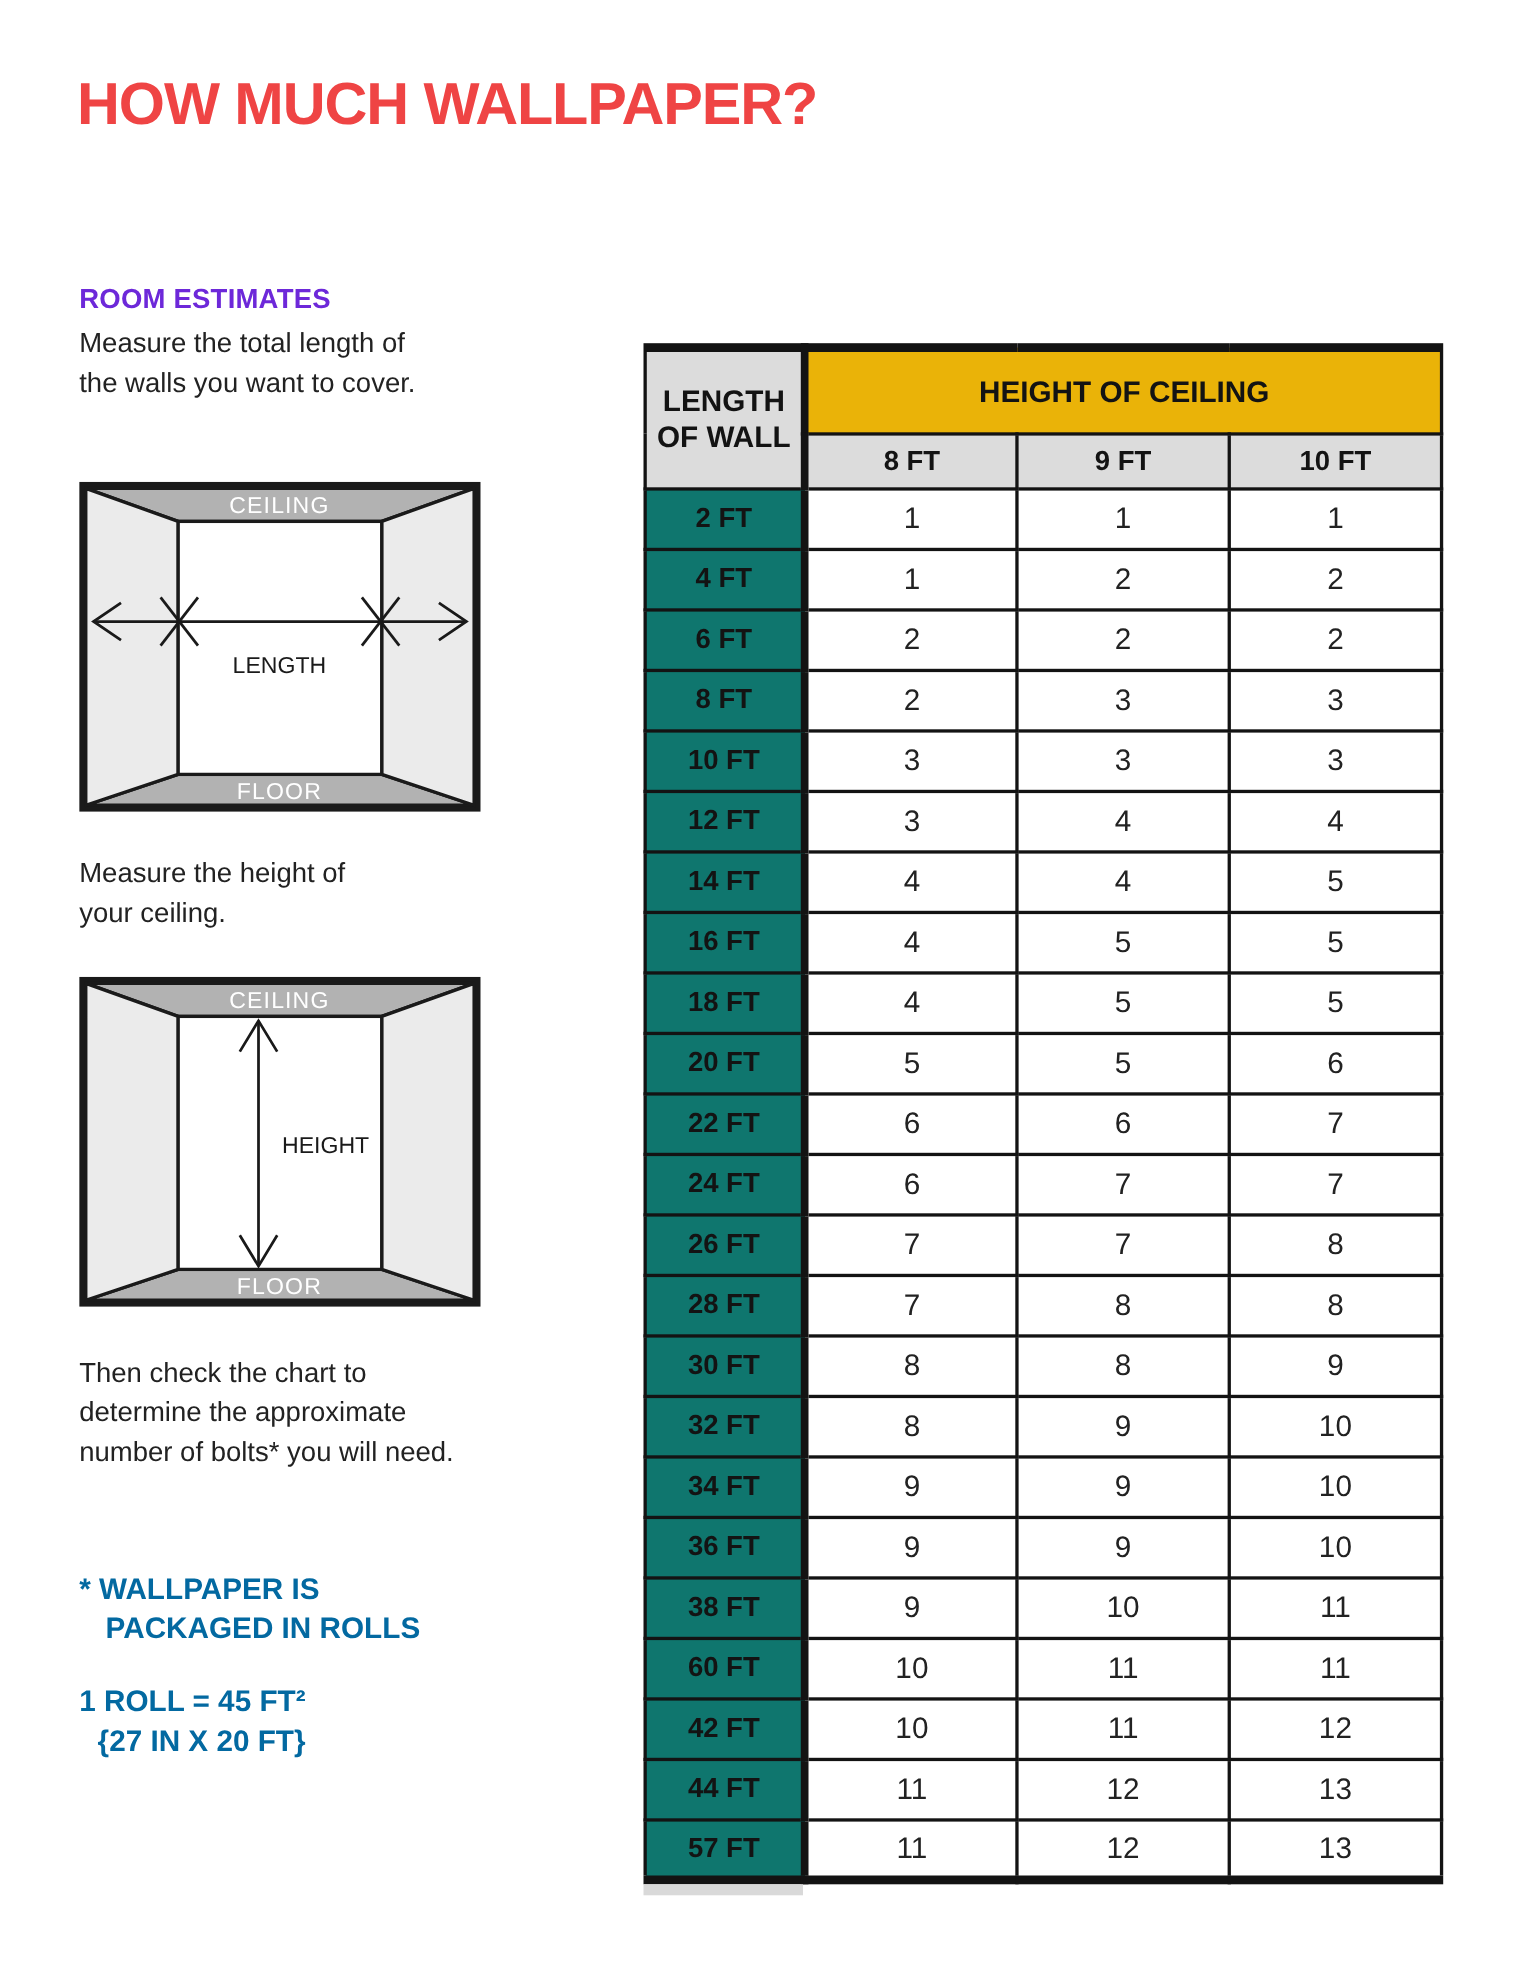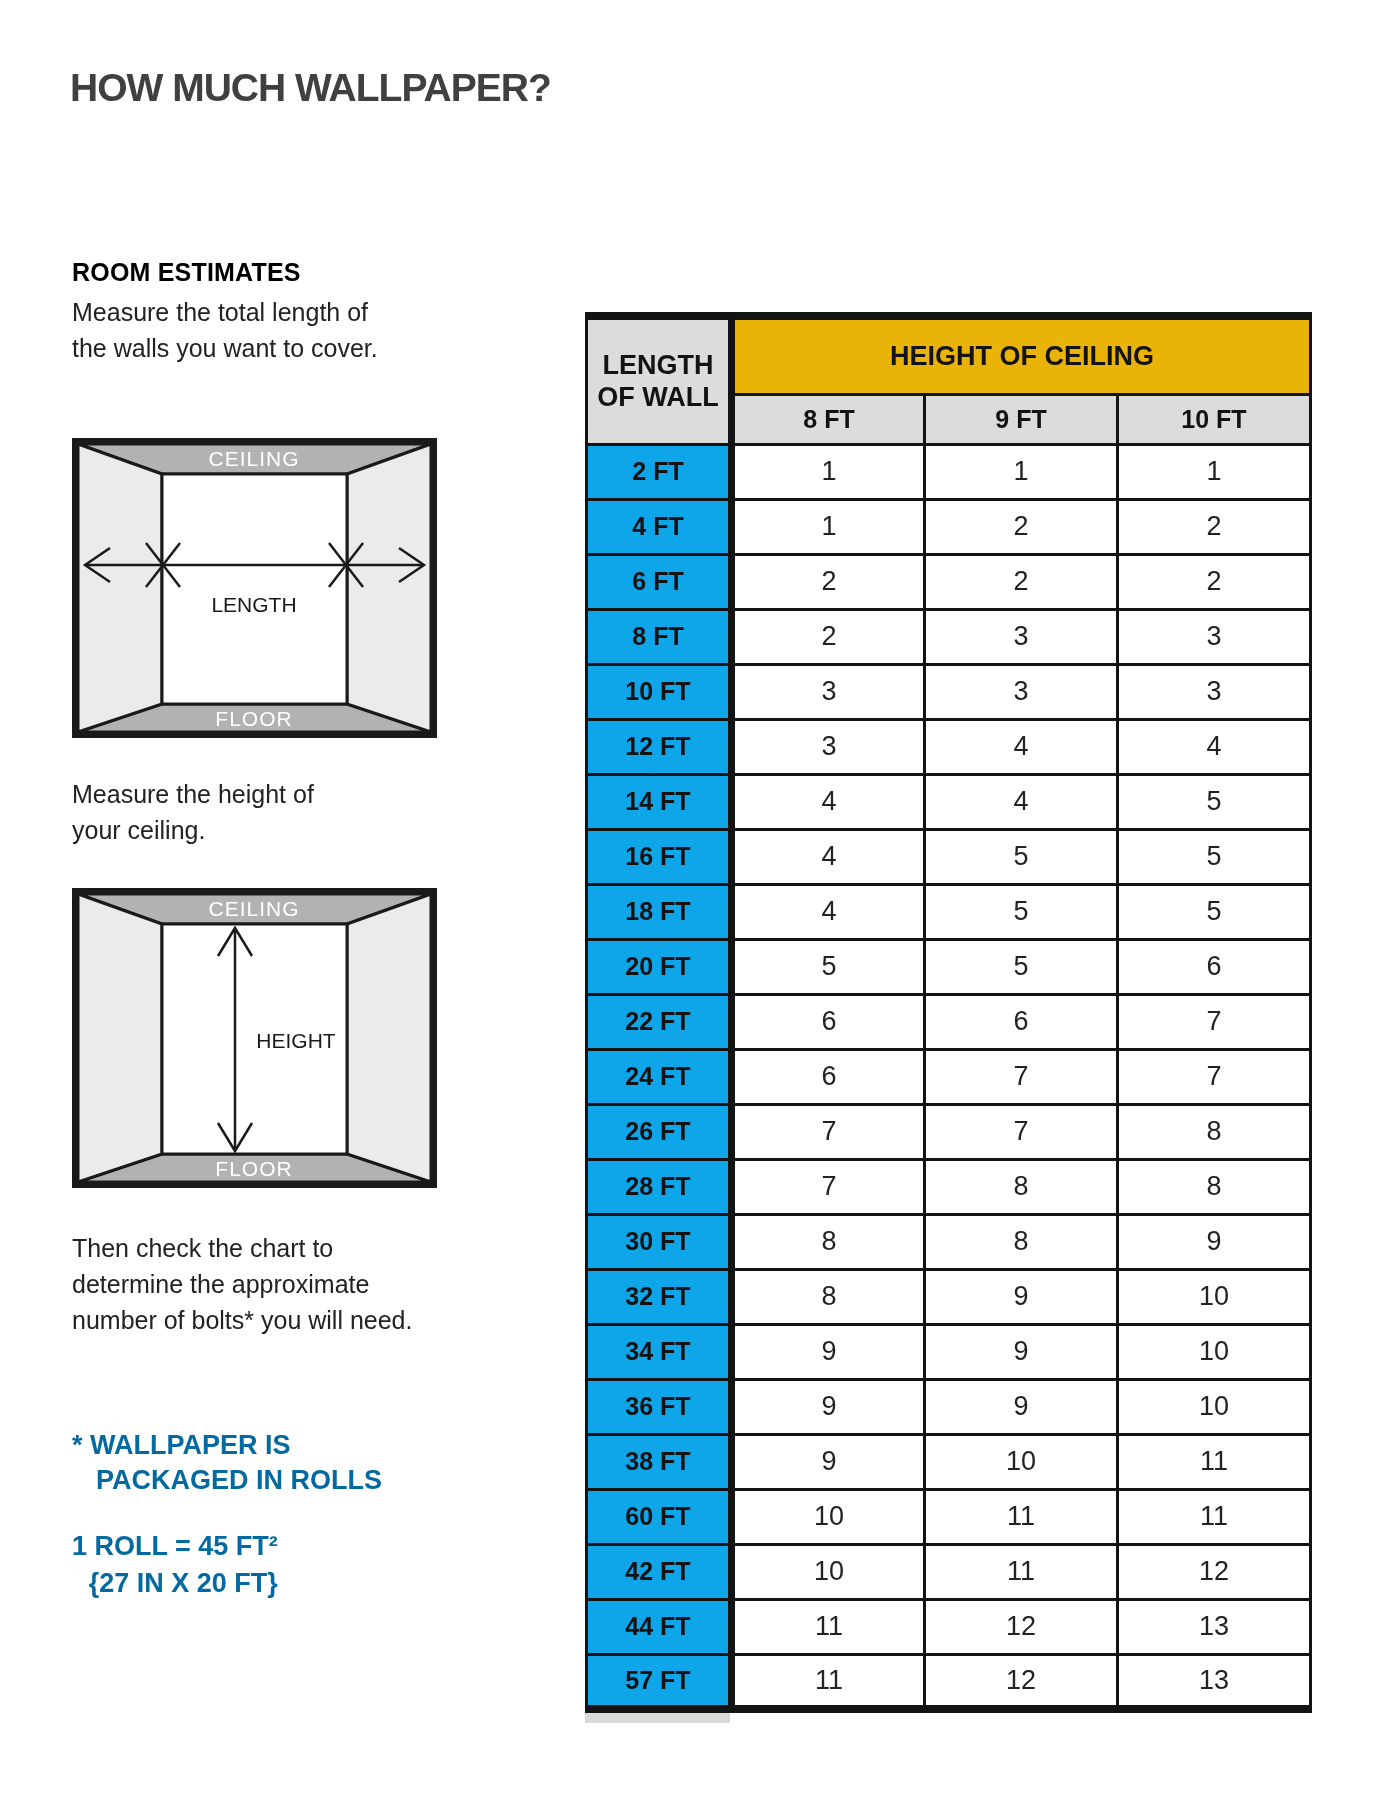--- a/index.html
+++ b/index.html
@@ -12,8 +12,8 @@
 
   
   #main-title {
-    left:70px; top:68px; font-size:39px; font-weight:bold;
-    letter-spacing:-1px; color:#404040; line-height:1;
+    left:70px; top:68px; font-size:54px; font-weight:bold;
+    letter-spacing:-1px; color:#ef4444; line-height:1;
   }
   .section-heading {
     font-size:25px; font-weight:bold; color:#000000; letter-spacing:0.2px;

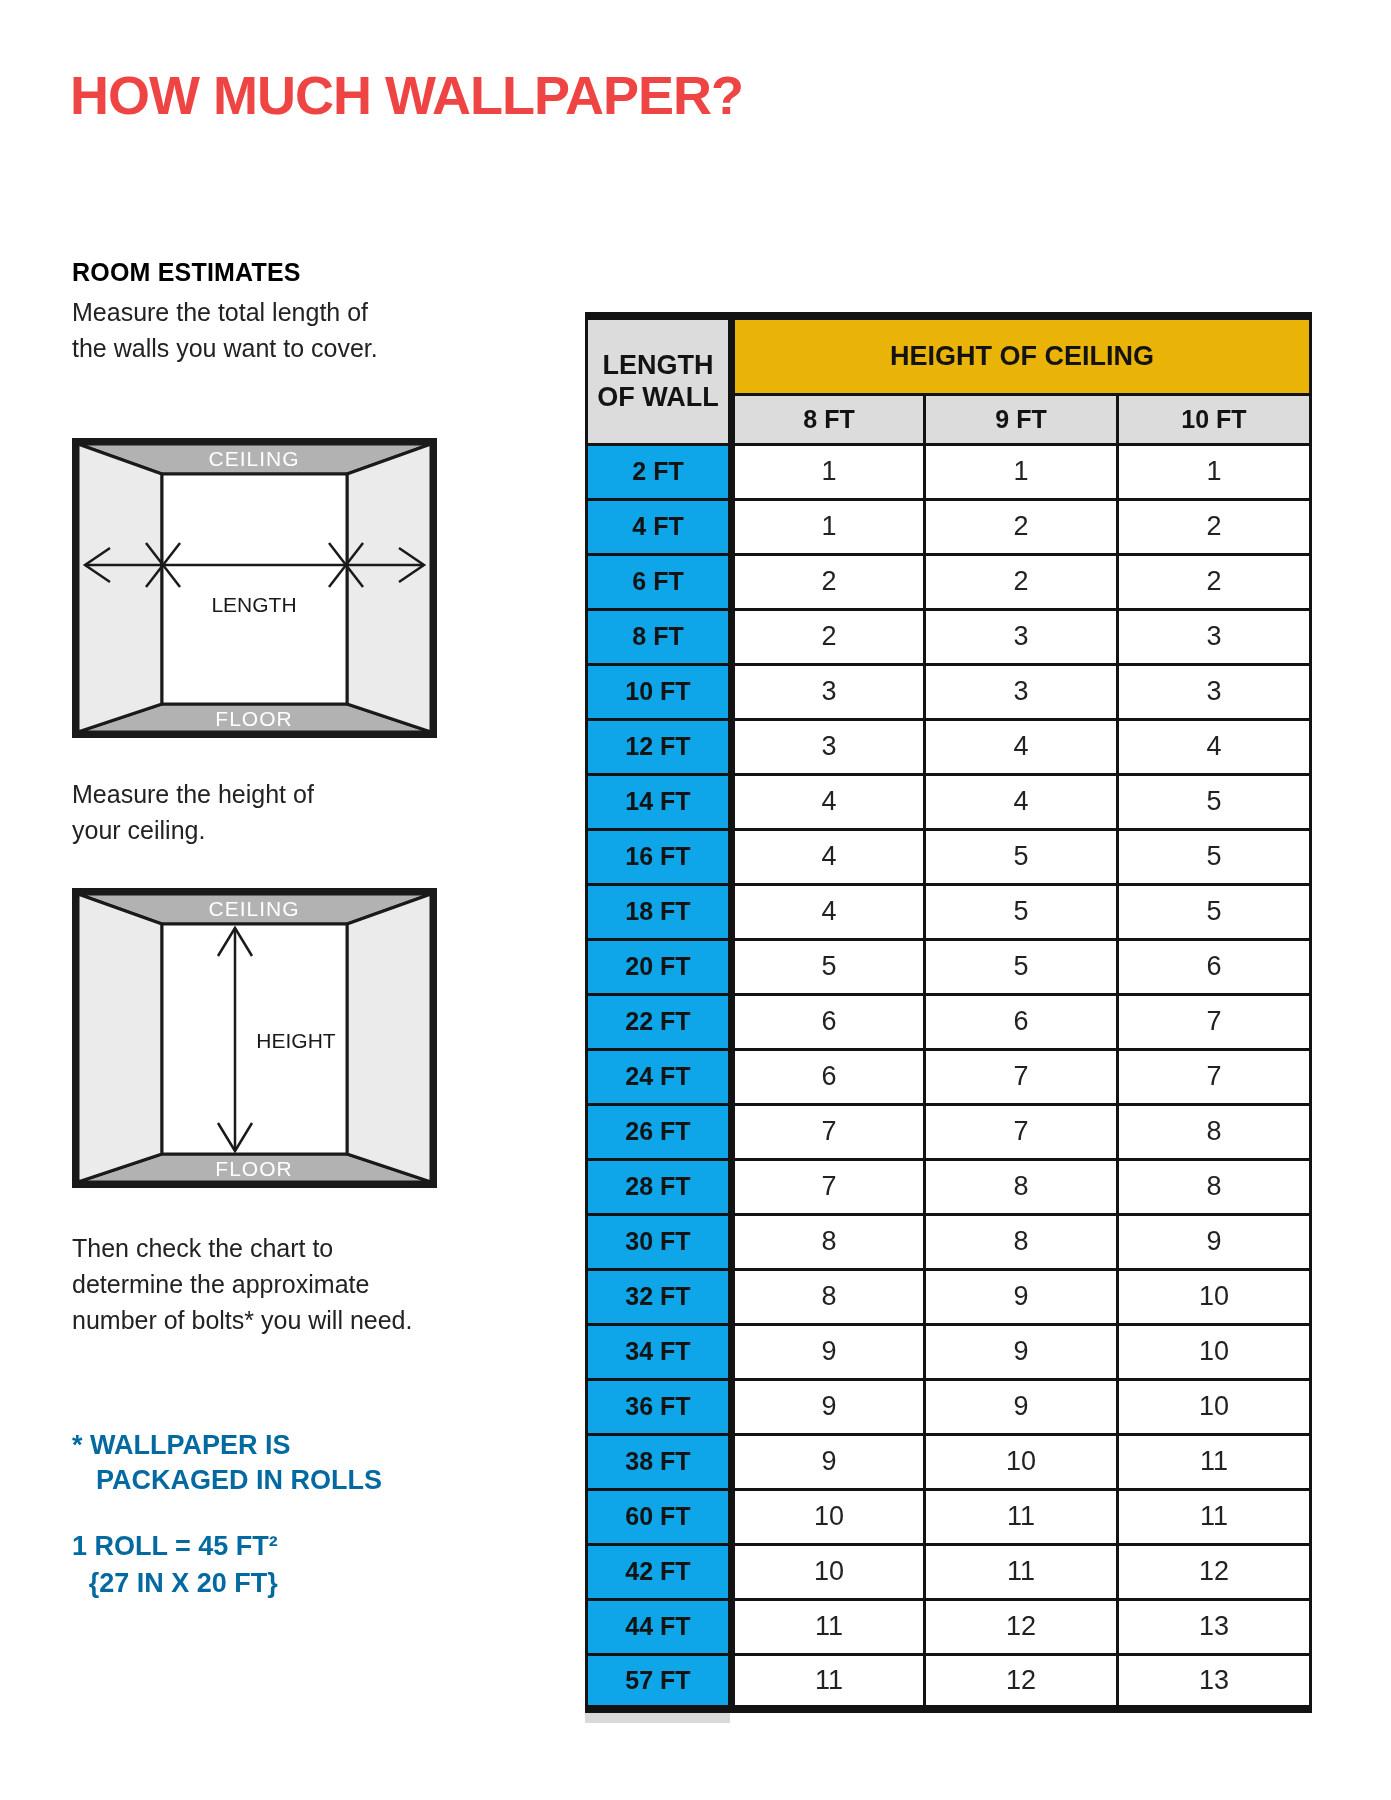--- a/index.html
+++ b/index.html
@@ -16,7 +16,7 @@
     letter-spacing:-1px; color:#ef4444; line-height:1;
   }
   .section-heading {
-    font-size:25px; font-weight:bold; color:#000000; letter-spacing:0.2px;
+    font-size:25px; font-weight:bold; color:#6d28d9; letter-spacing:0.2px;
   }
   #room-estimates-heading { left:72px; top:258px; }
   #rolls-heading { left:585px; top:258px; width:580px; text-align:center; }

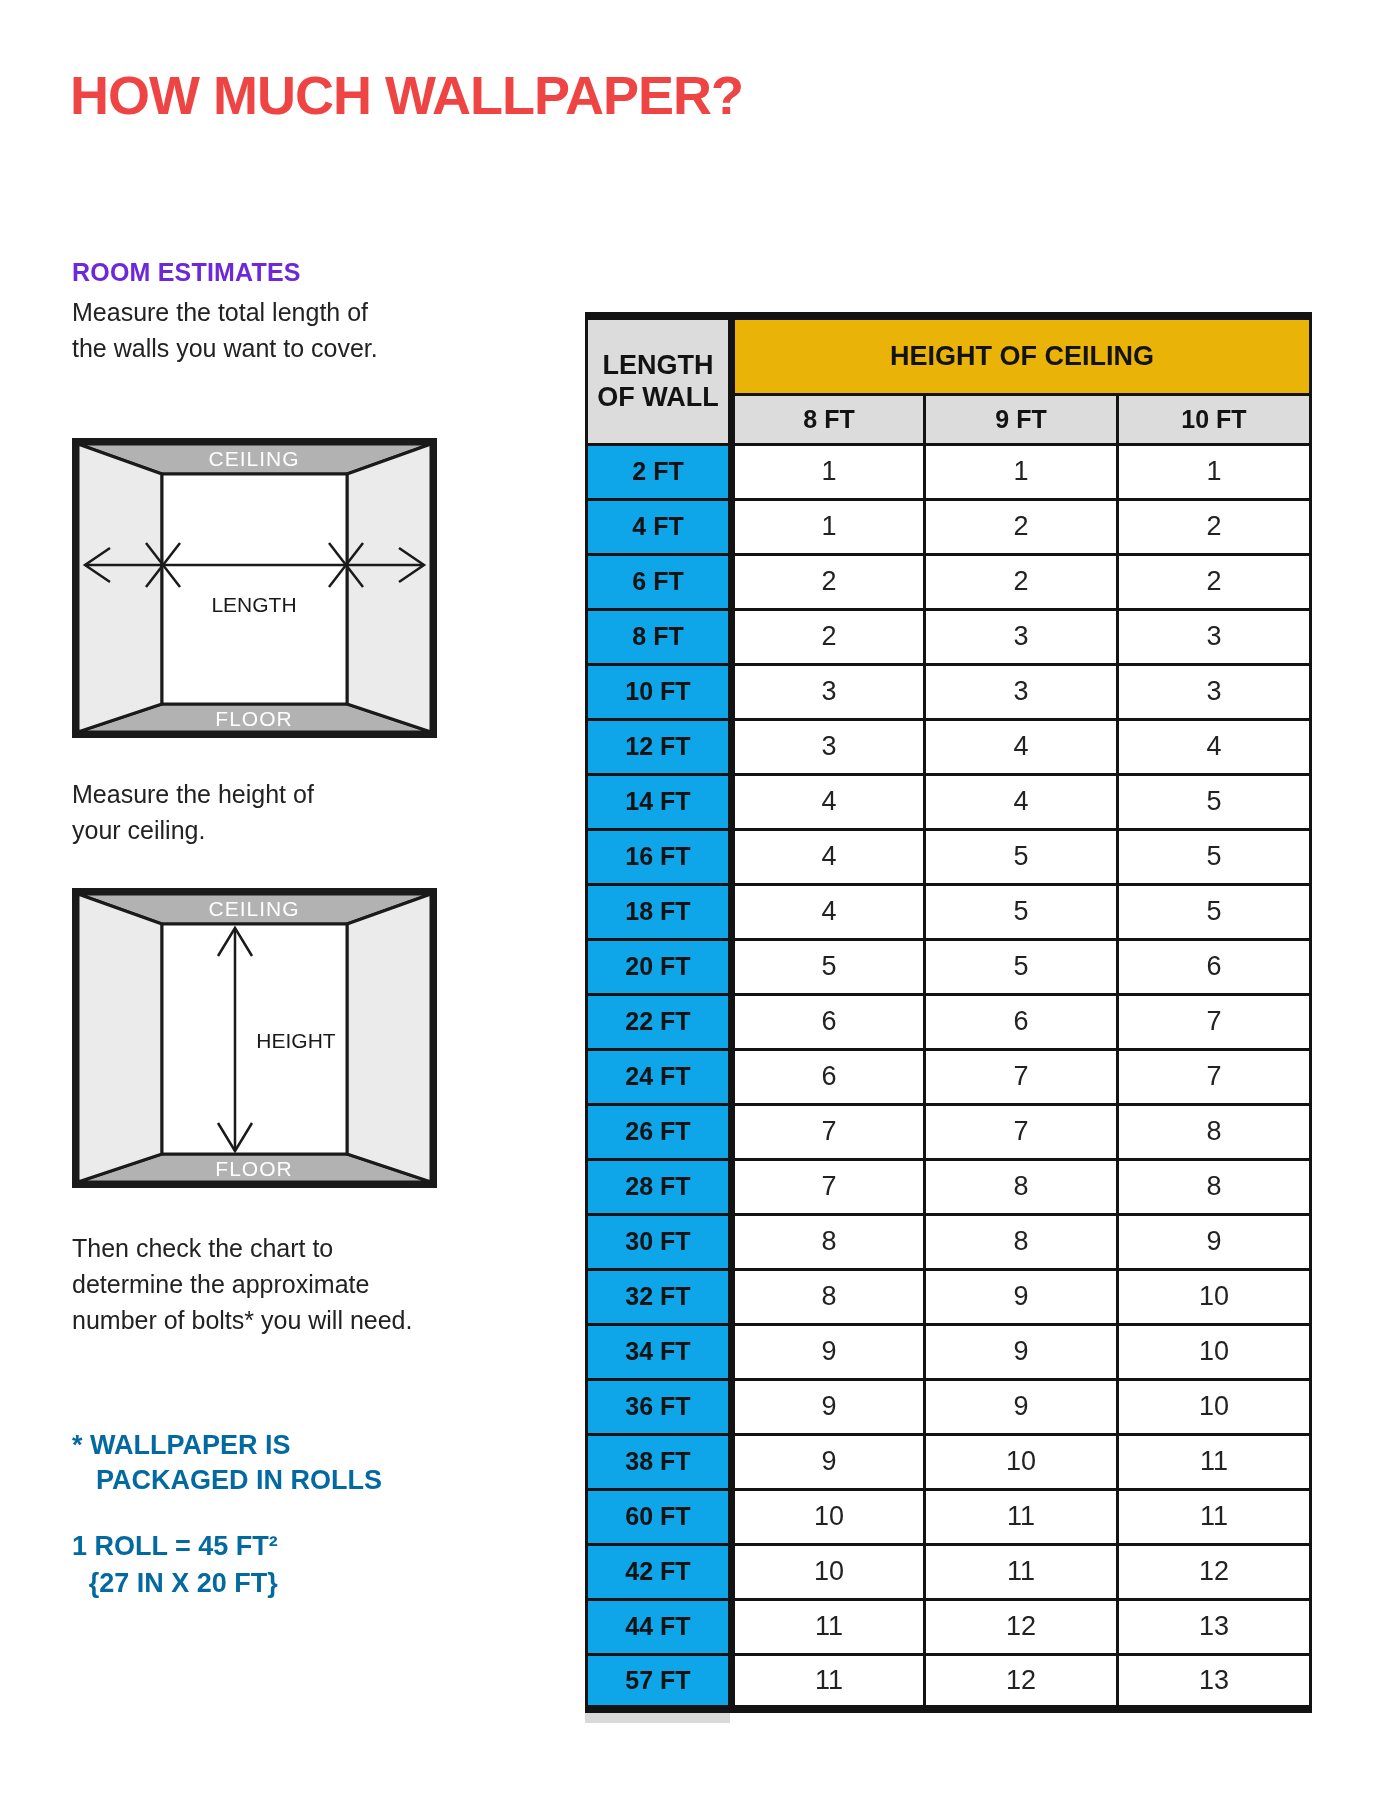--- a/index.html
+++ b/index.html
@@ -57,7 +57,7 @@
   .tbl .span-head { background:#eab308; font-size:27px; font-weight:bold; color:#131313; }
   .tbl .col-h { background:#dcdcdc; font-size:25px; font-weight:bold; color:#131313; }
   .tbl th.lbl {
-    background:#0ea5e9; font-size:25px; font-weight:bold; color:#131313;
+    background:#0f766e; font-size:25px; font-weight:bold; color:#131313;
     border-right-width:7px;
   }
   .tbl td.val { background:#ffffff; font-size:27px; font-weight:normal; color:#222222; }

